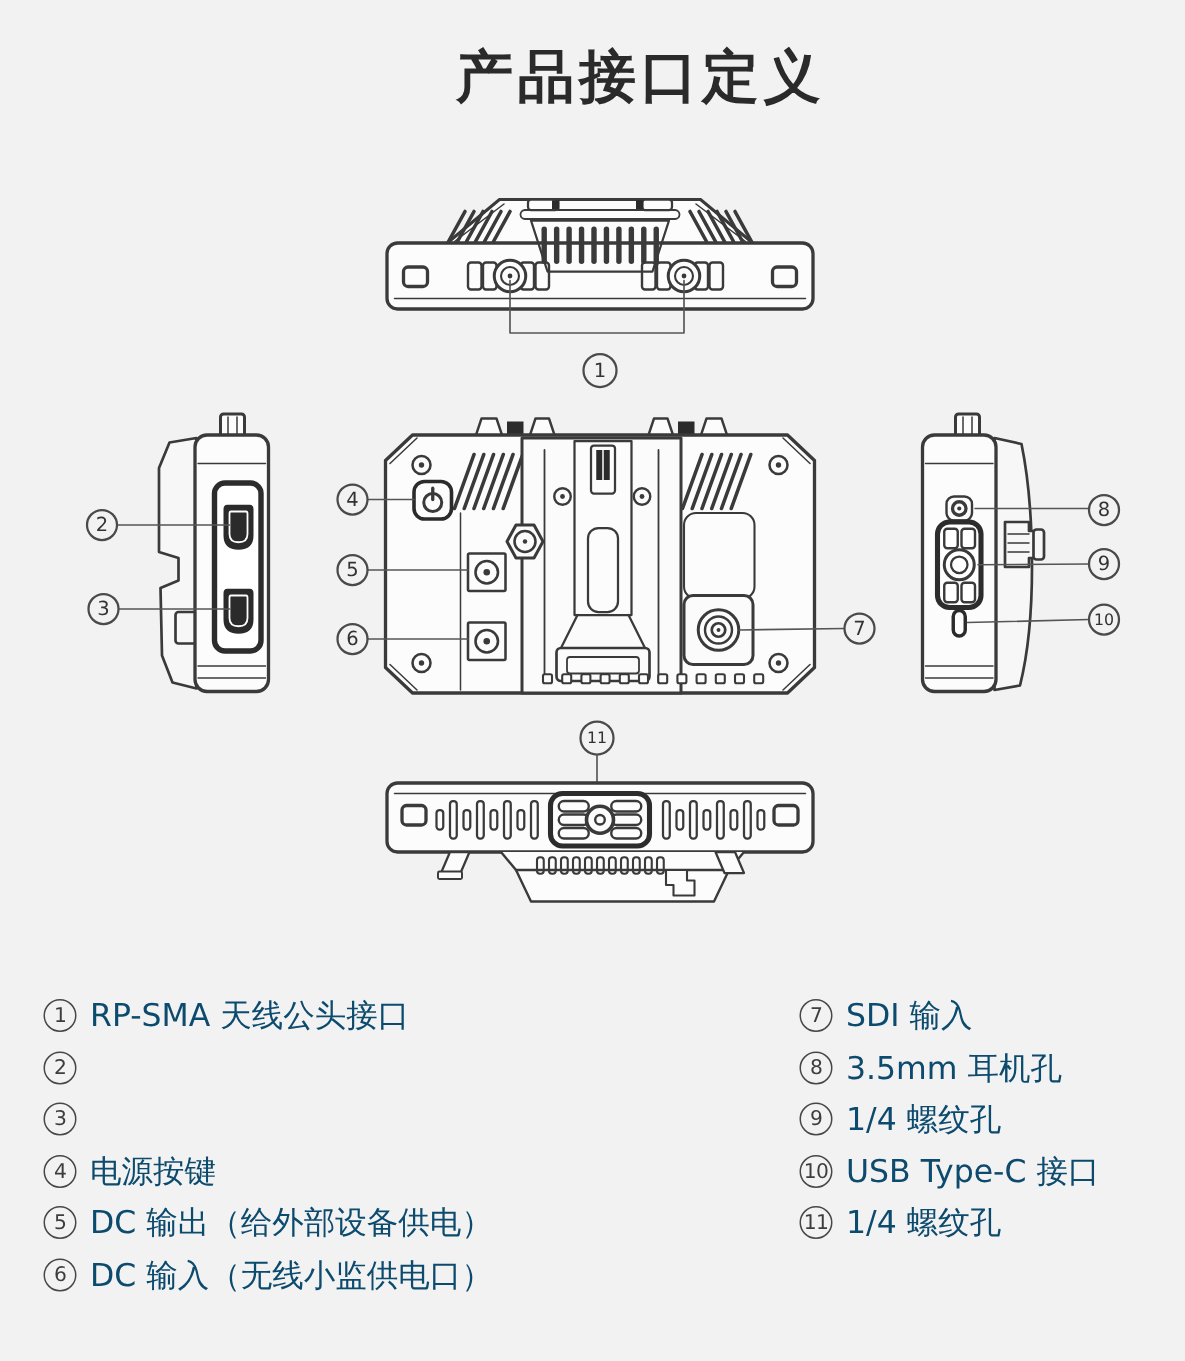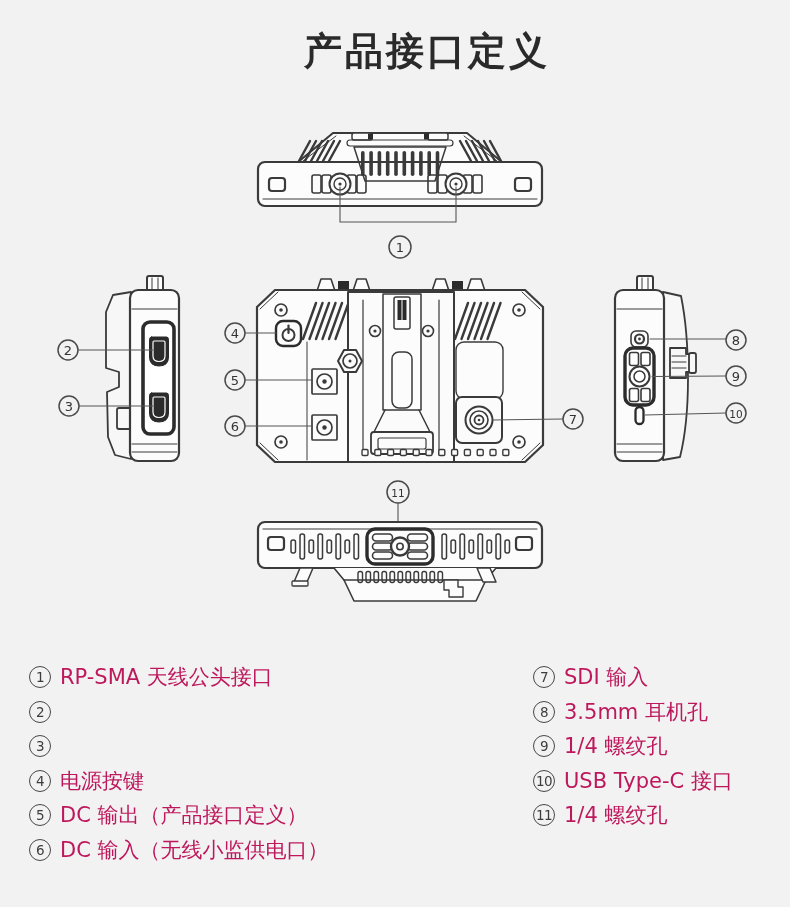--- a/index.html
+++ b/index.html
@@ -15,7 +15,7 @@
   .lnum{flex:0 0 auto;width:22px;height:22px;border:1.6px solid #474747;border-radius:50%;
         box-sizing:border-box;display:inline-flex;align-items:center;justify-content:center;
         font-size:13.5px;letter-spacing:-0.5px;color:#3d3d3d;margin-right:9px;}
-  .llabel{font-size:21px;color:#be185d;white-space:nowrap;}
+  .llabel{font-size:21px;color:#0c4a6e;white-space:nowrap;}
   
   .ink{stroke:#3a3a3a;fill:none;stroke-linejoin:round;stroke-linecap:round;}
   .leader{stroke:#555;stroke-width:1.1;fill:none;}

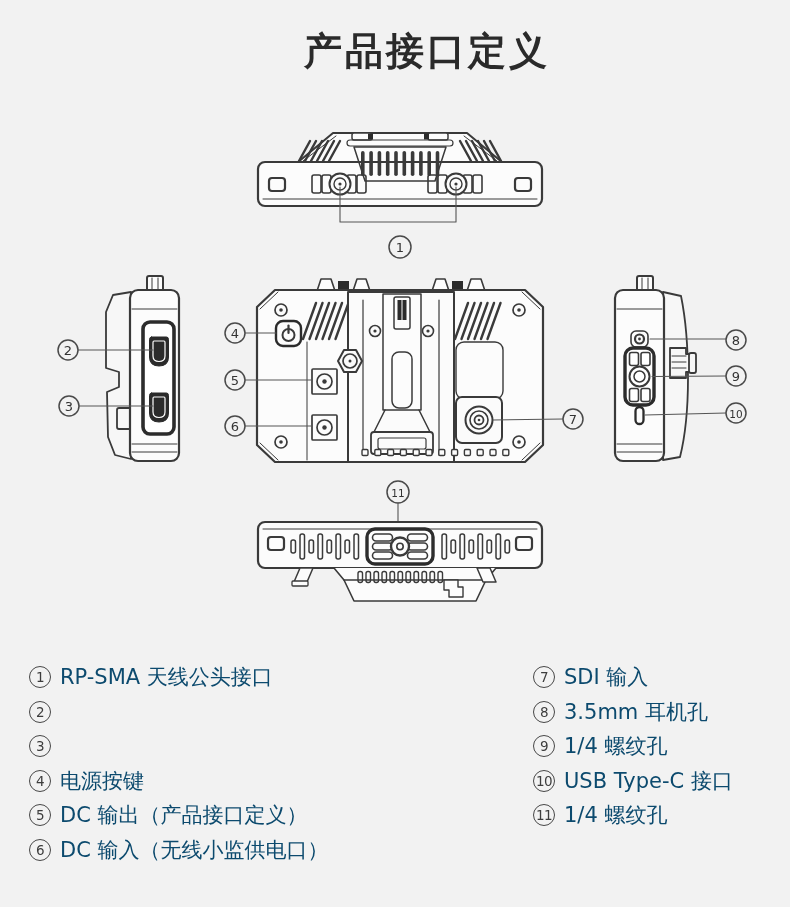--- a/index.html
+++ b/index.html
@@ -386,7 +386,7 @@
     </div>
     <div class="legend-item">
       <span class="lnum">5</span>
-      <span class="llabel">DC 输出（产品接口定义）</span>
+      <span class="llabel">DC 输出（给外部设备供电）</span>
     </div>
     <div class="legend-item">
       <span class="lnum">6</span>

